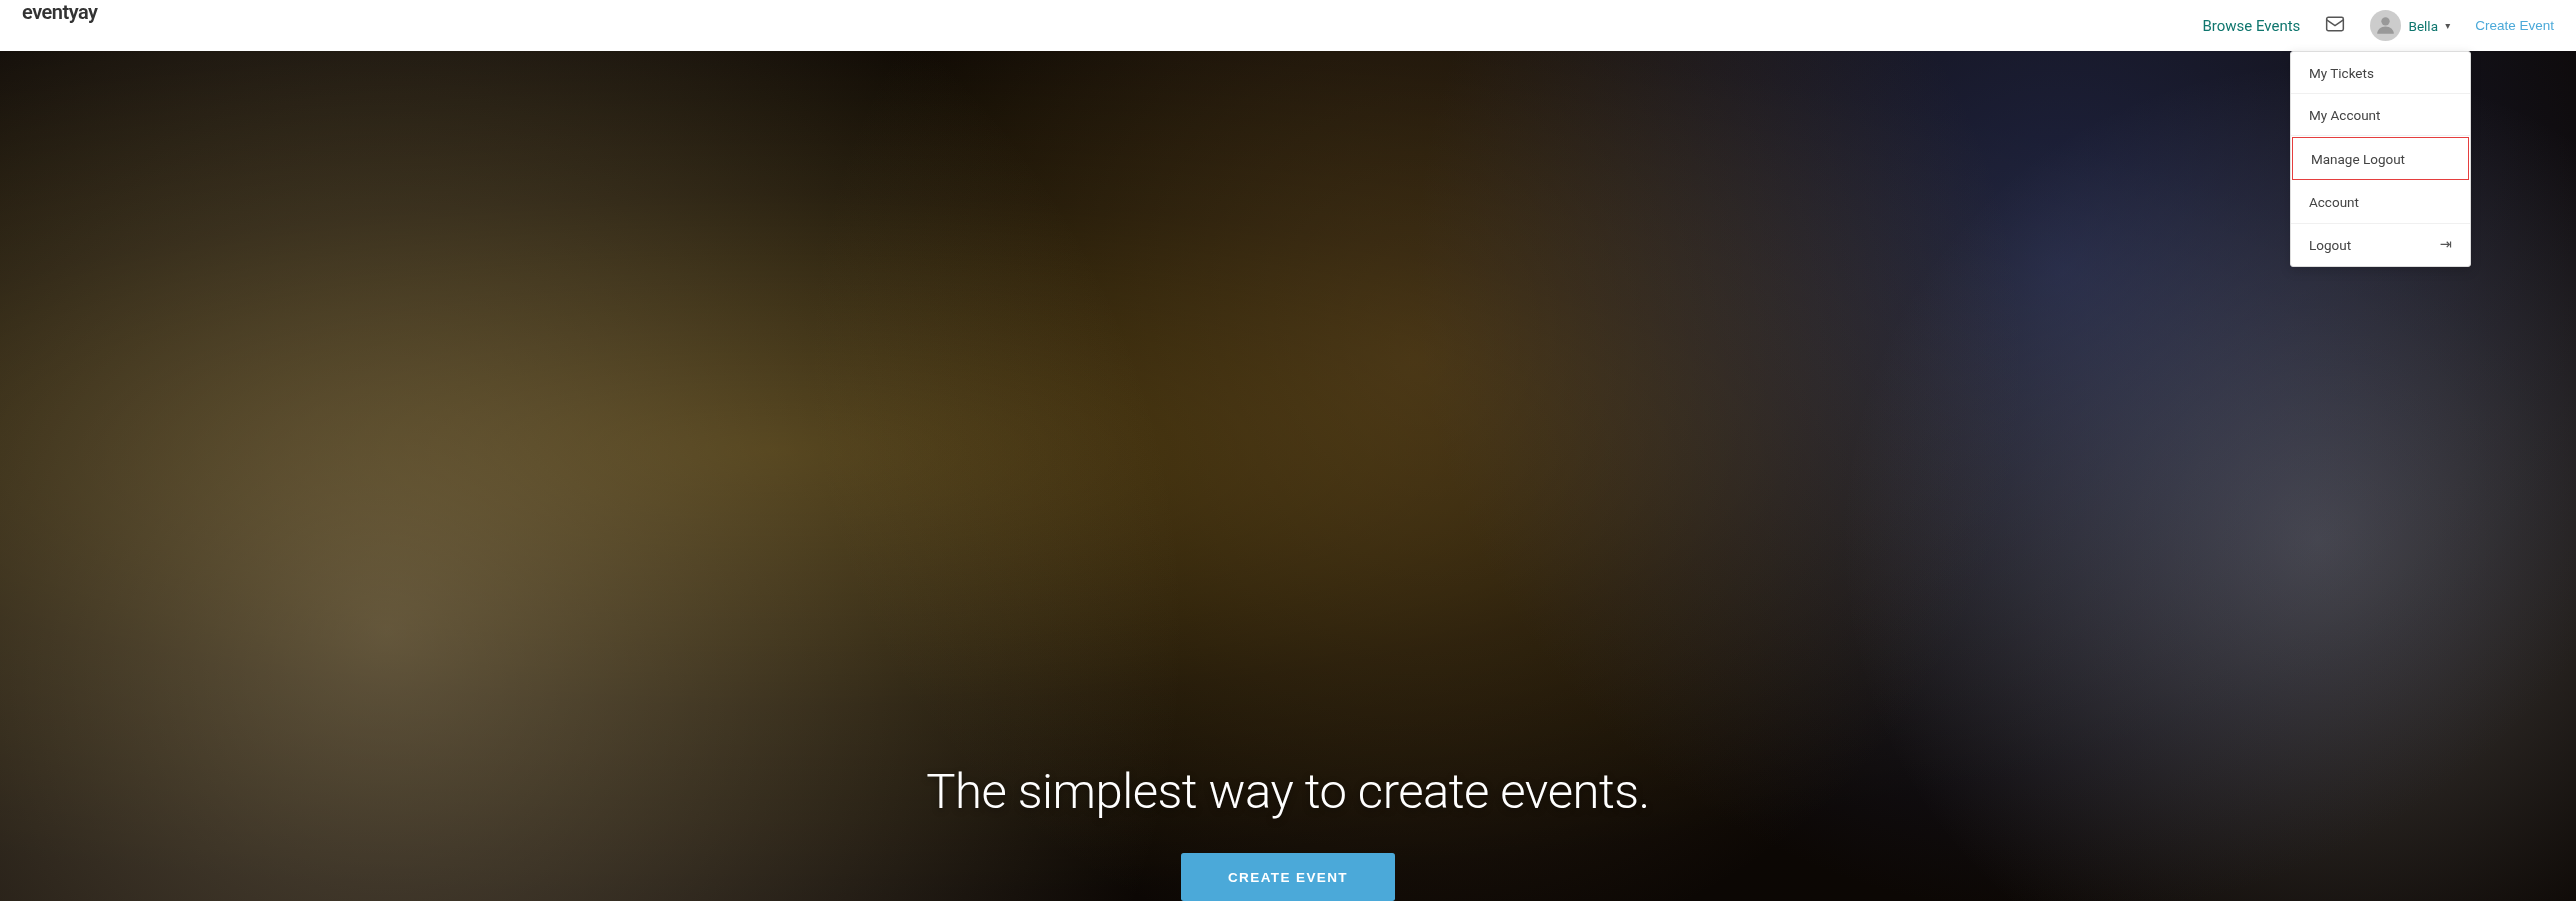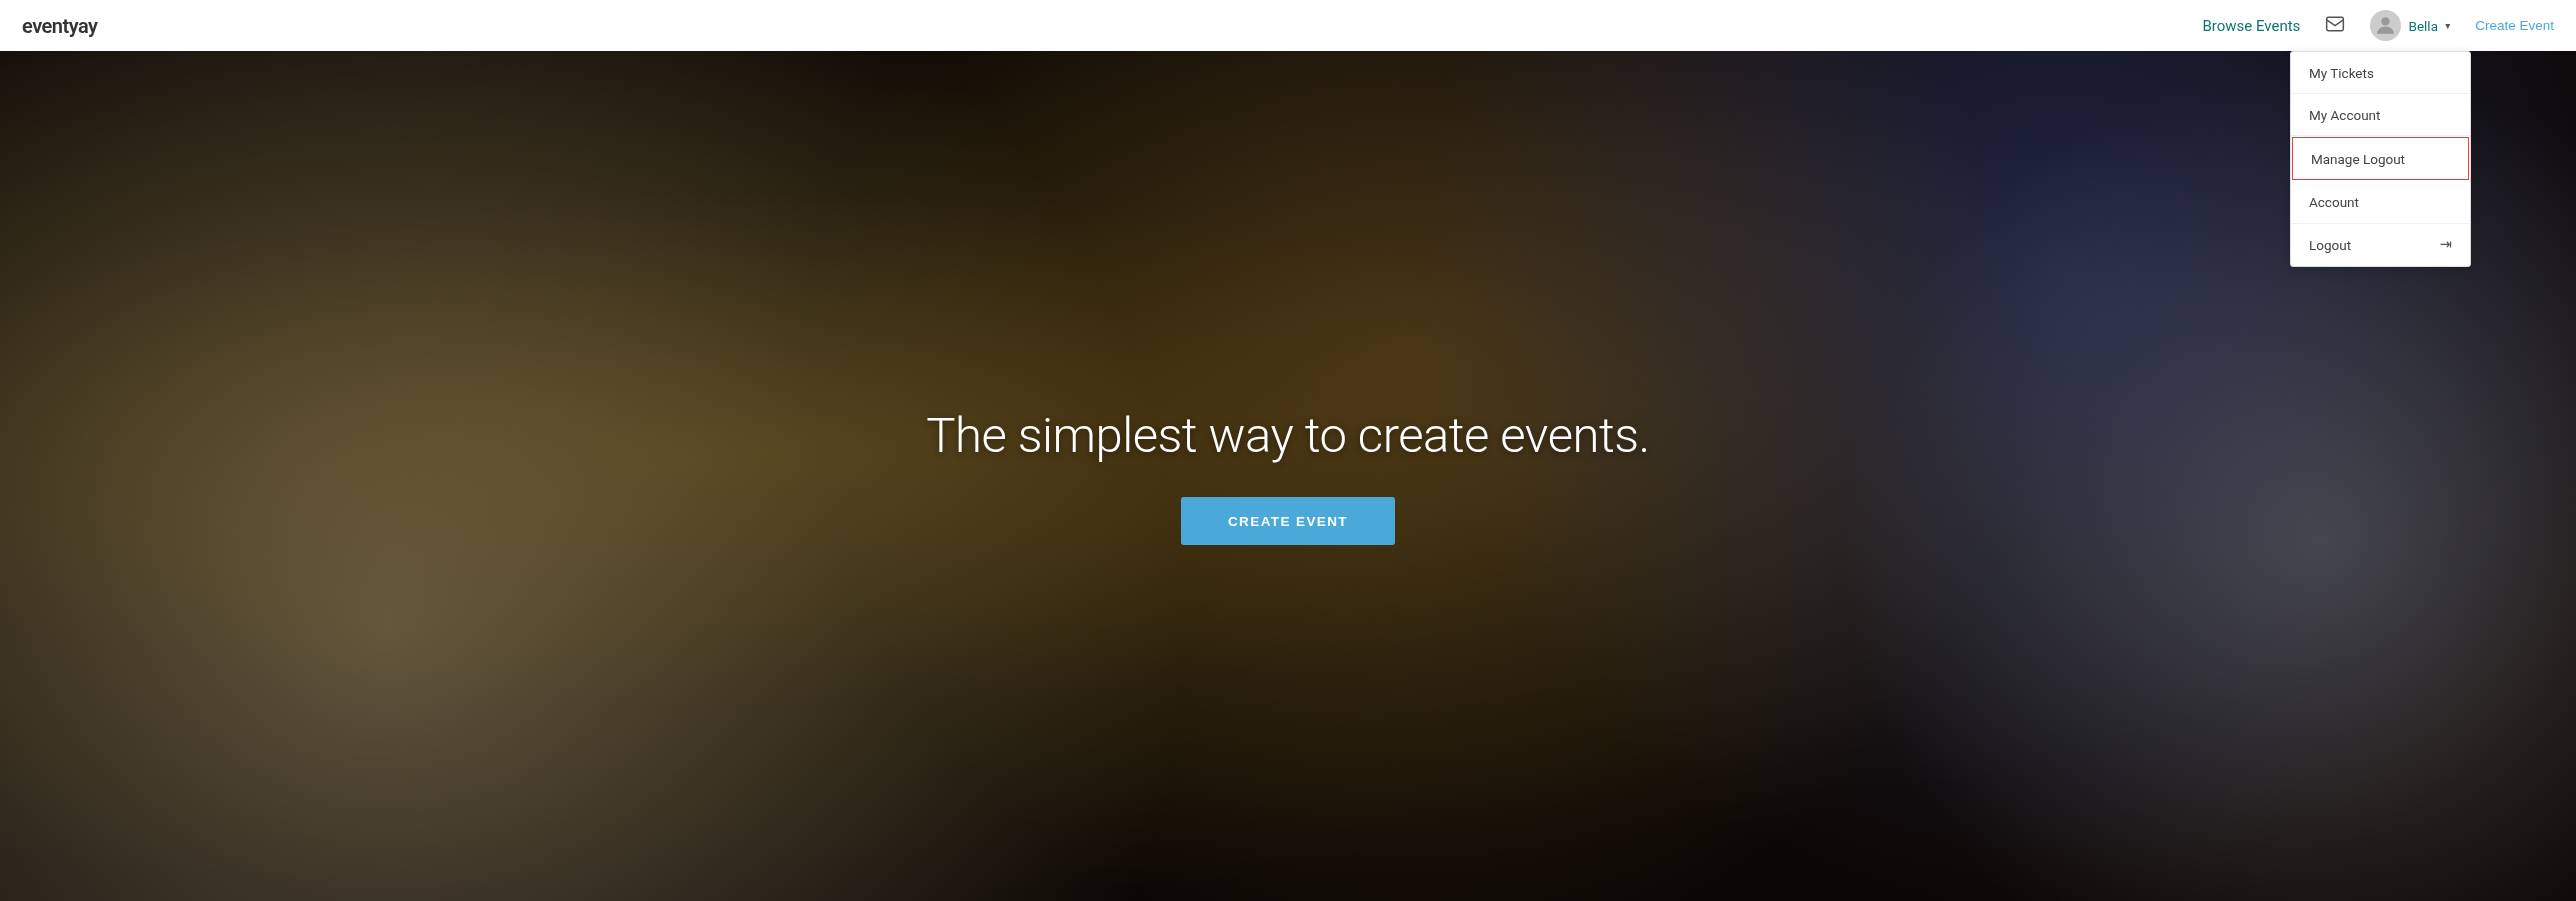--- a/index.html
+++ b/index.html
@@ -22,7 +22,6 @@
       height: 51px;
       background: #fff;
       display: flex;
-      align-items: center;
       justify-content: space-between;
       padding: 0 22px;
       z-index: 1000;

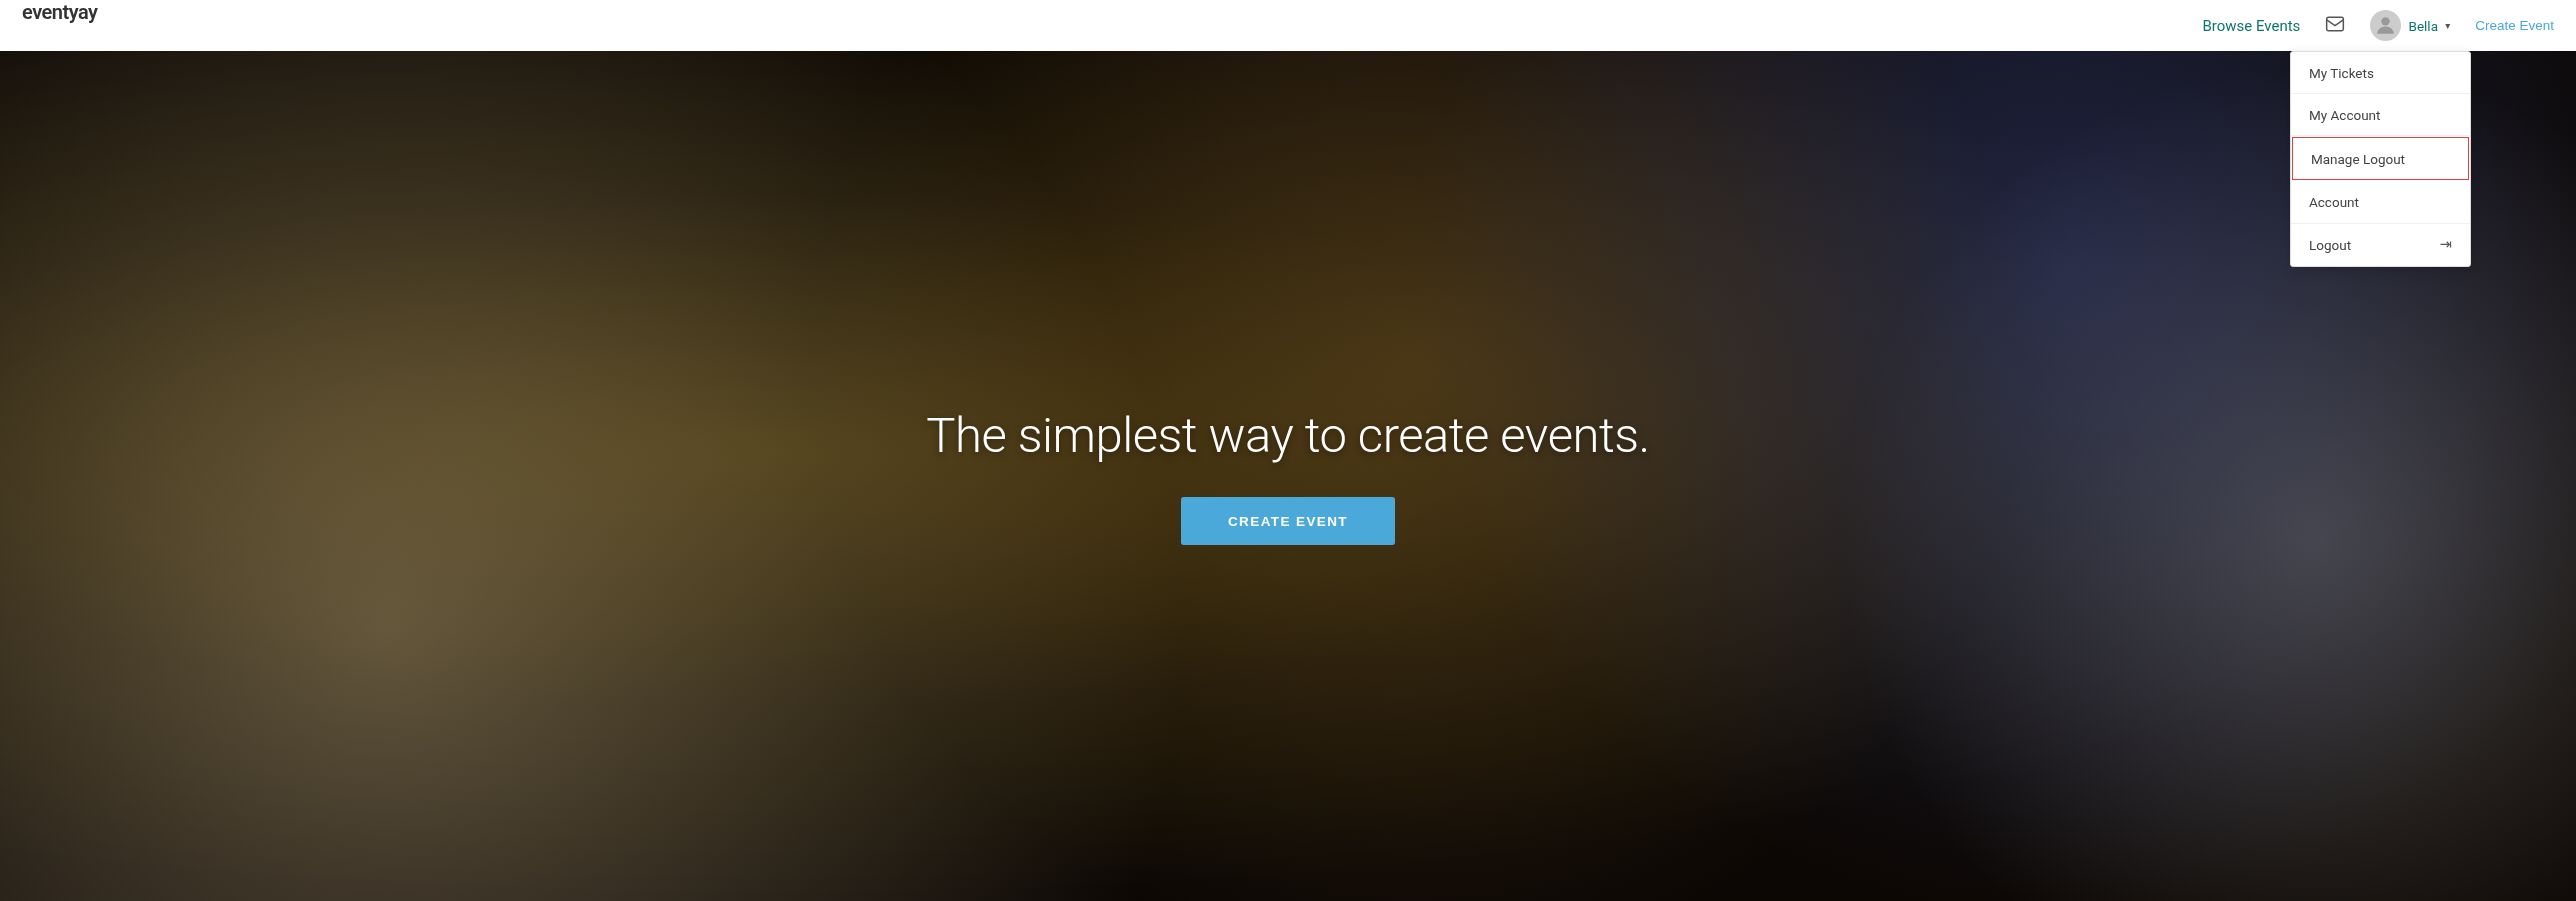--- a/index.html
+++ b/index.html
@@ -145,7 +145,7 @@
       position: relative;
       display: flex;
       align-items: center;
-      justify-content: center;
+      justify-content: flex-end;
       flex-direction: column;
       overflow: hidden;
       margin-top: 0;

